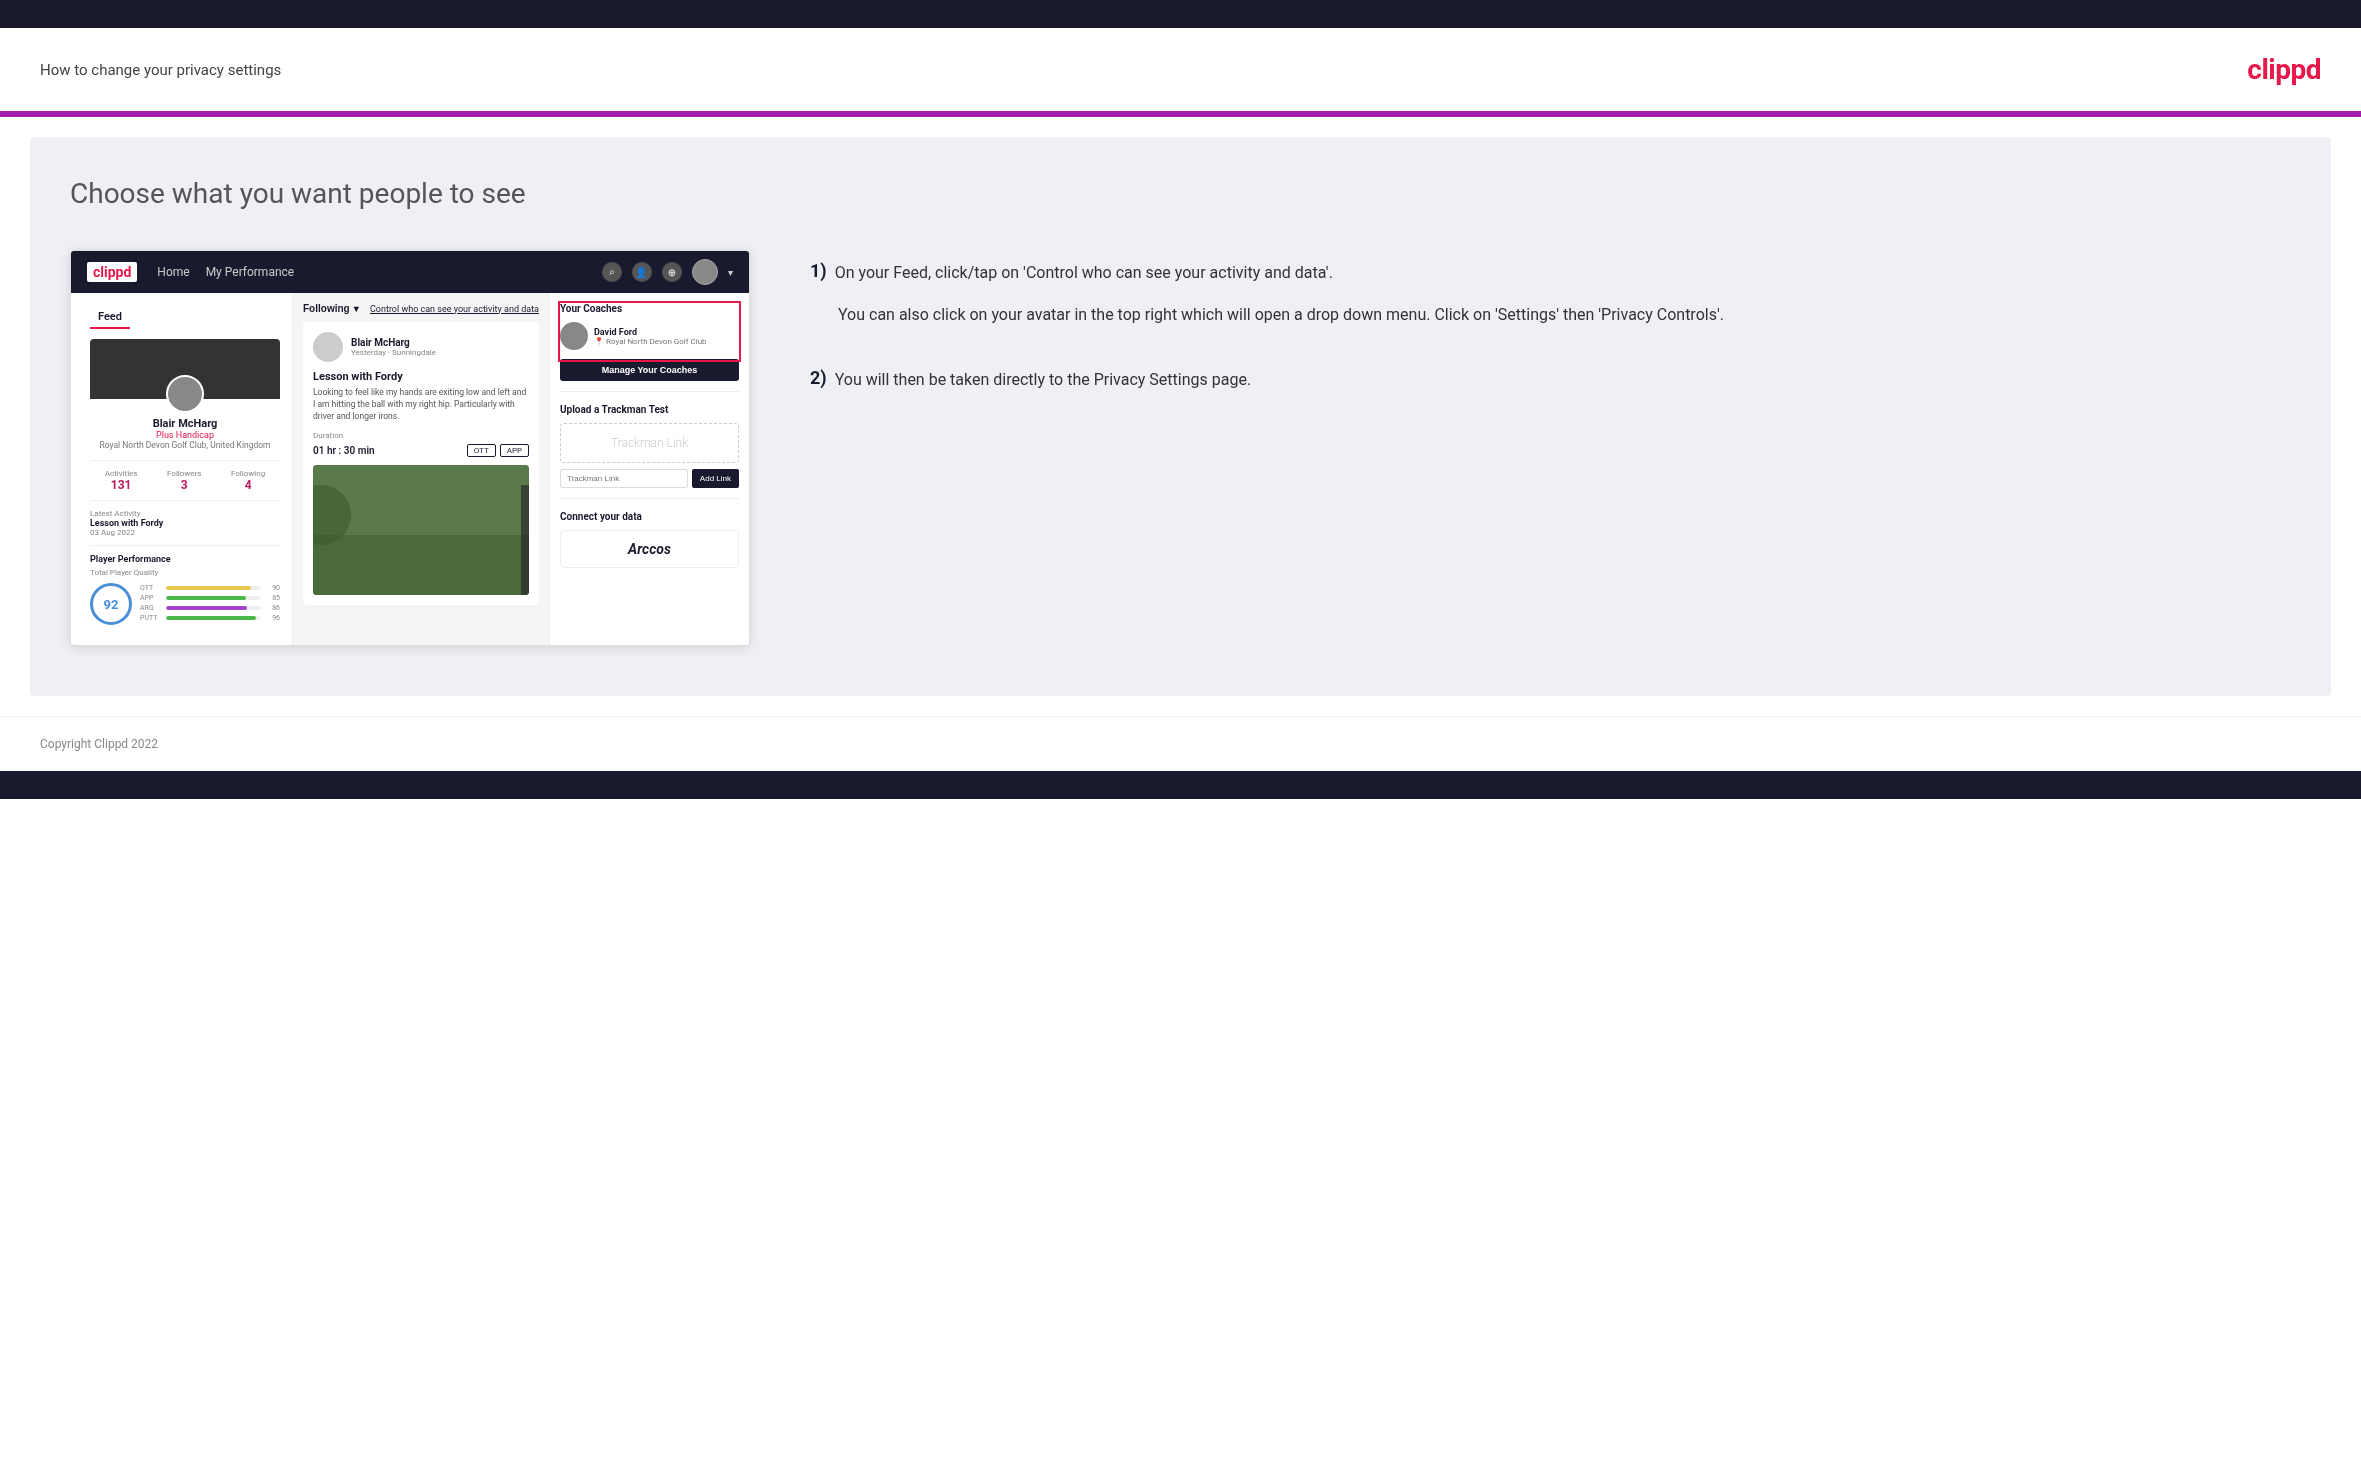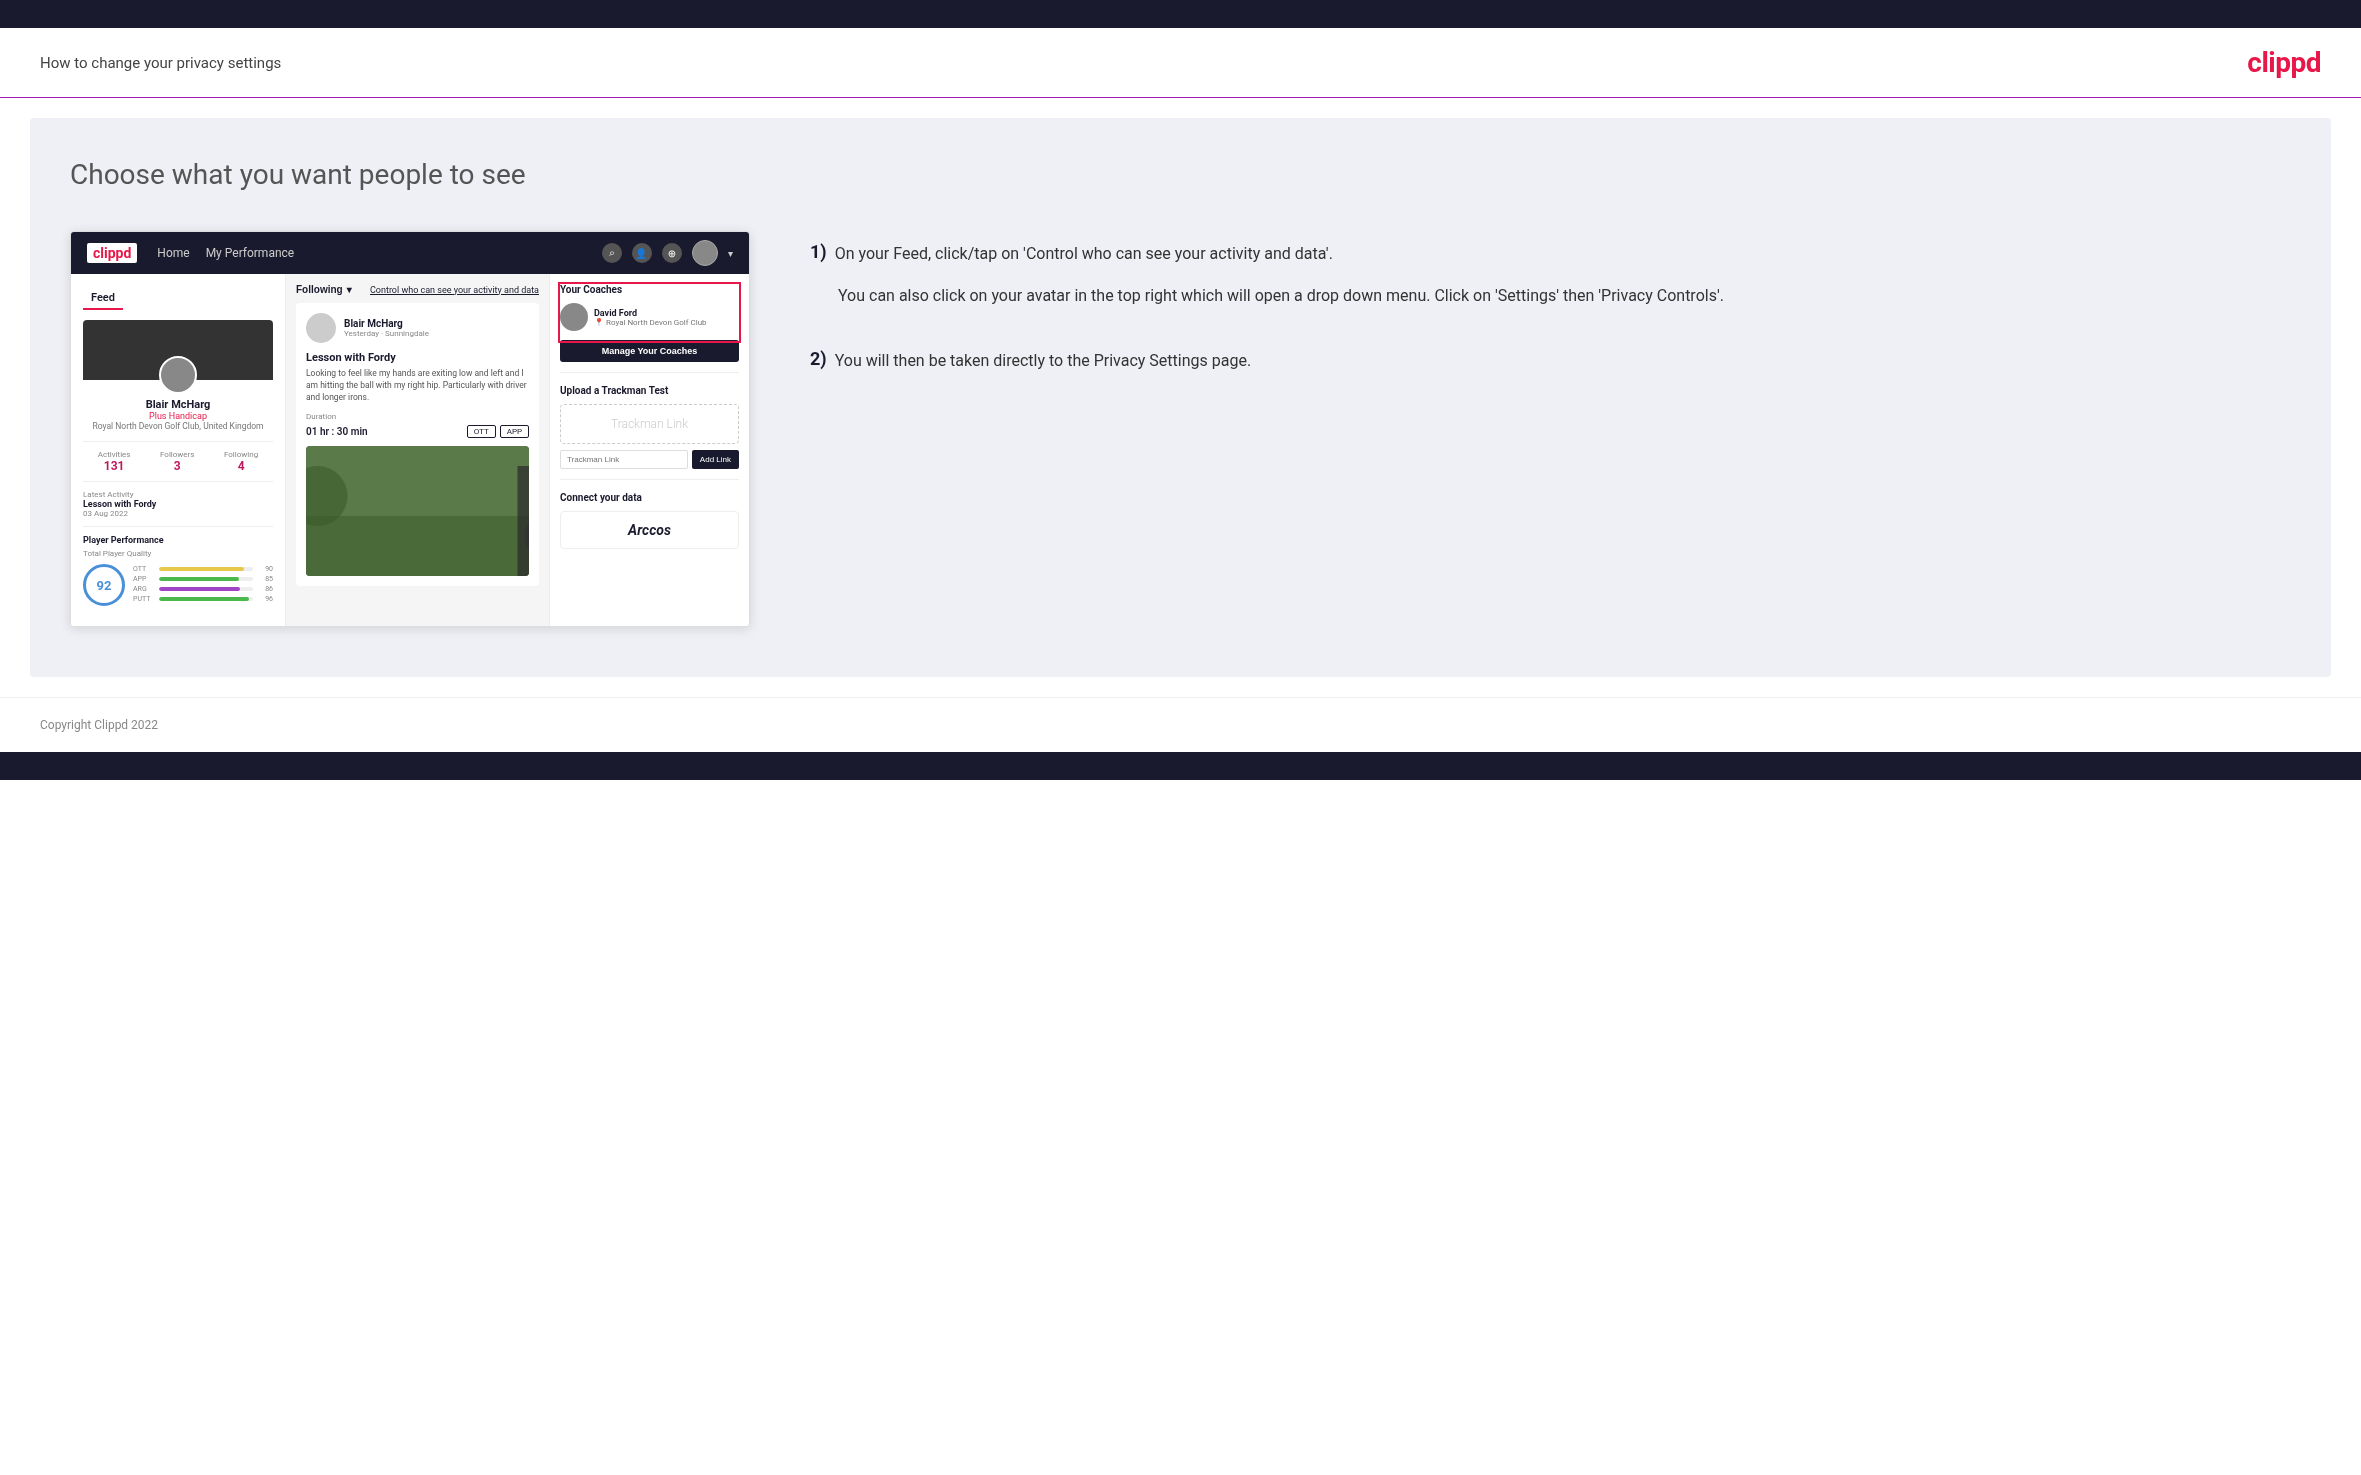--- a/index.html
+++ b/index.html
@@ -17,8 +17,8 @@
       display: flex;
       align-items: center;
       justify-content: space-between;
-      padding: 18px 40px;
-      border-bottom: 1px solid #a21caf;
+      padding: 25px 40px;
+      border-bottom: 6px solid #a21caf;
       gap: 16px;
     }
     .header-title {

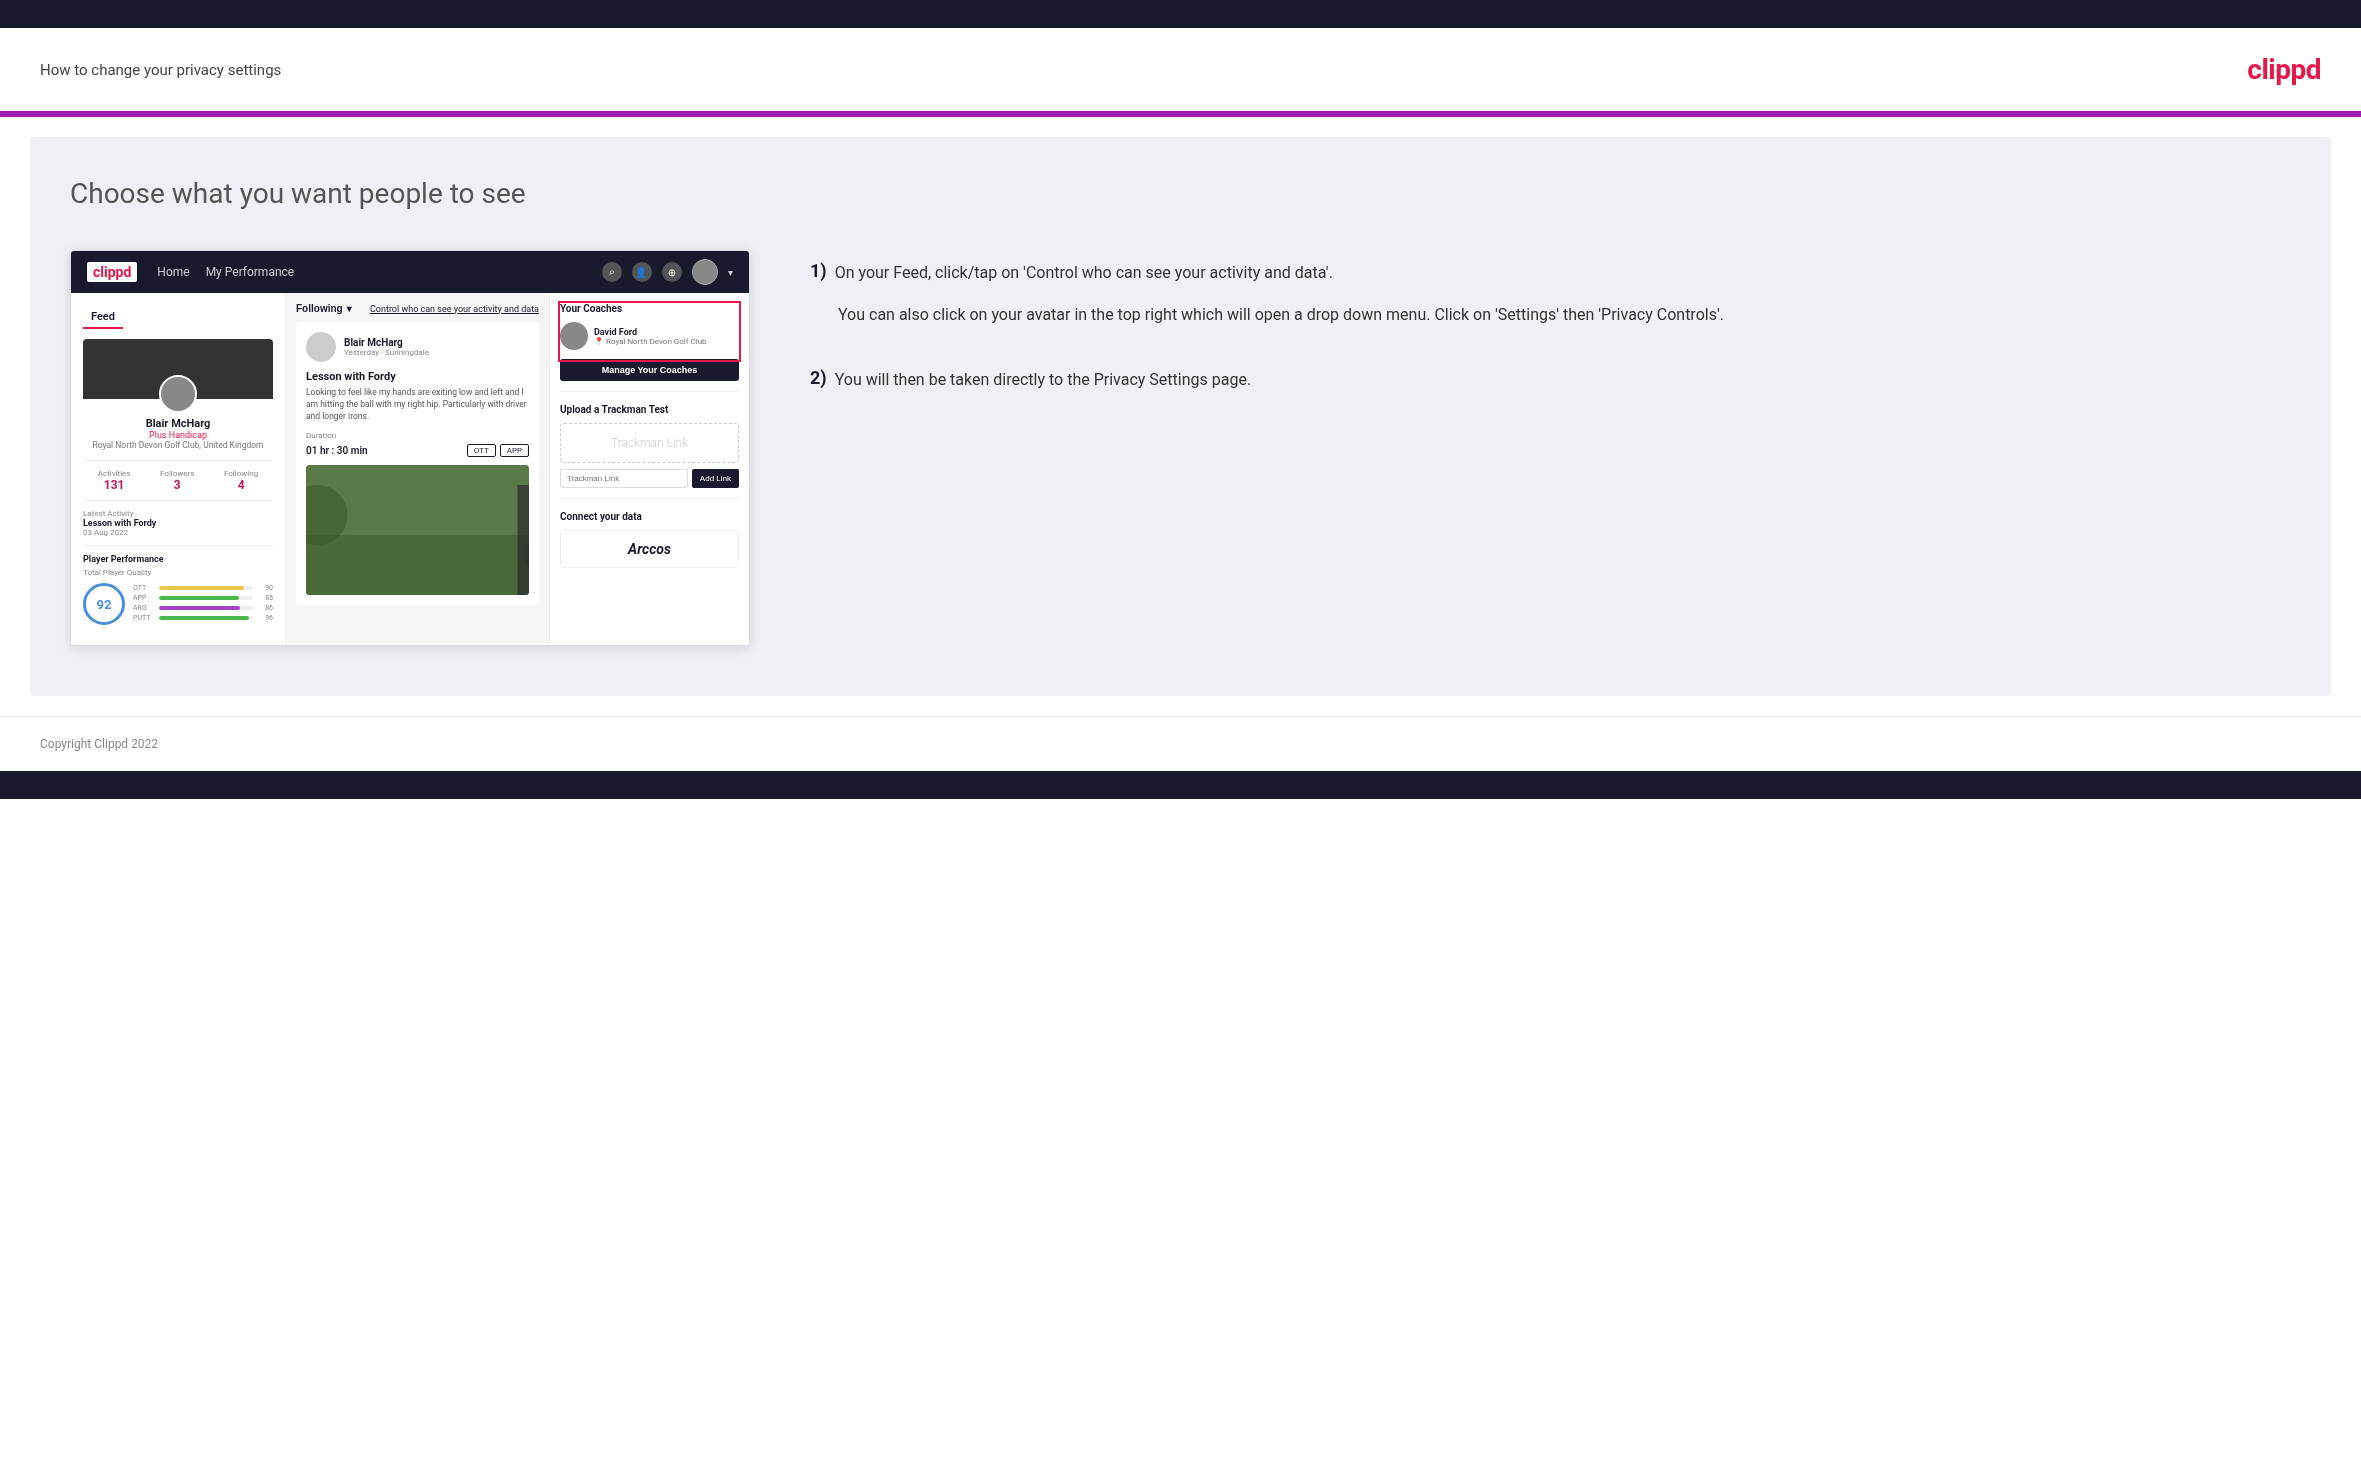--- a/index.html
+++ b/index.html
@@ -112,6 +112,7 @@
     }
     .app-body {
       display: flex;
+      margin-left: 7px;
     }
     
     .app-sidebar {

